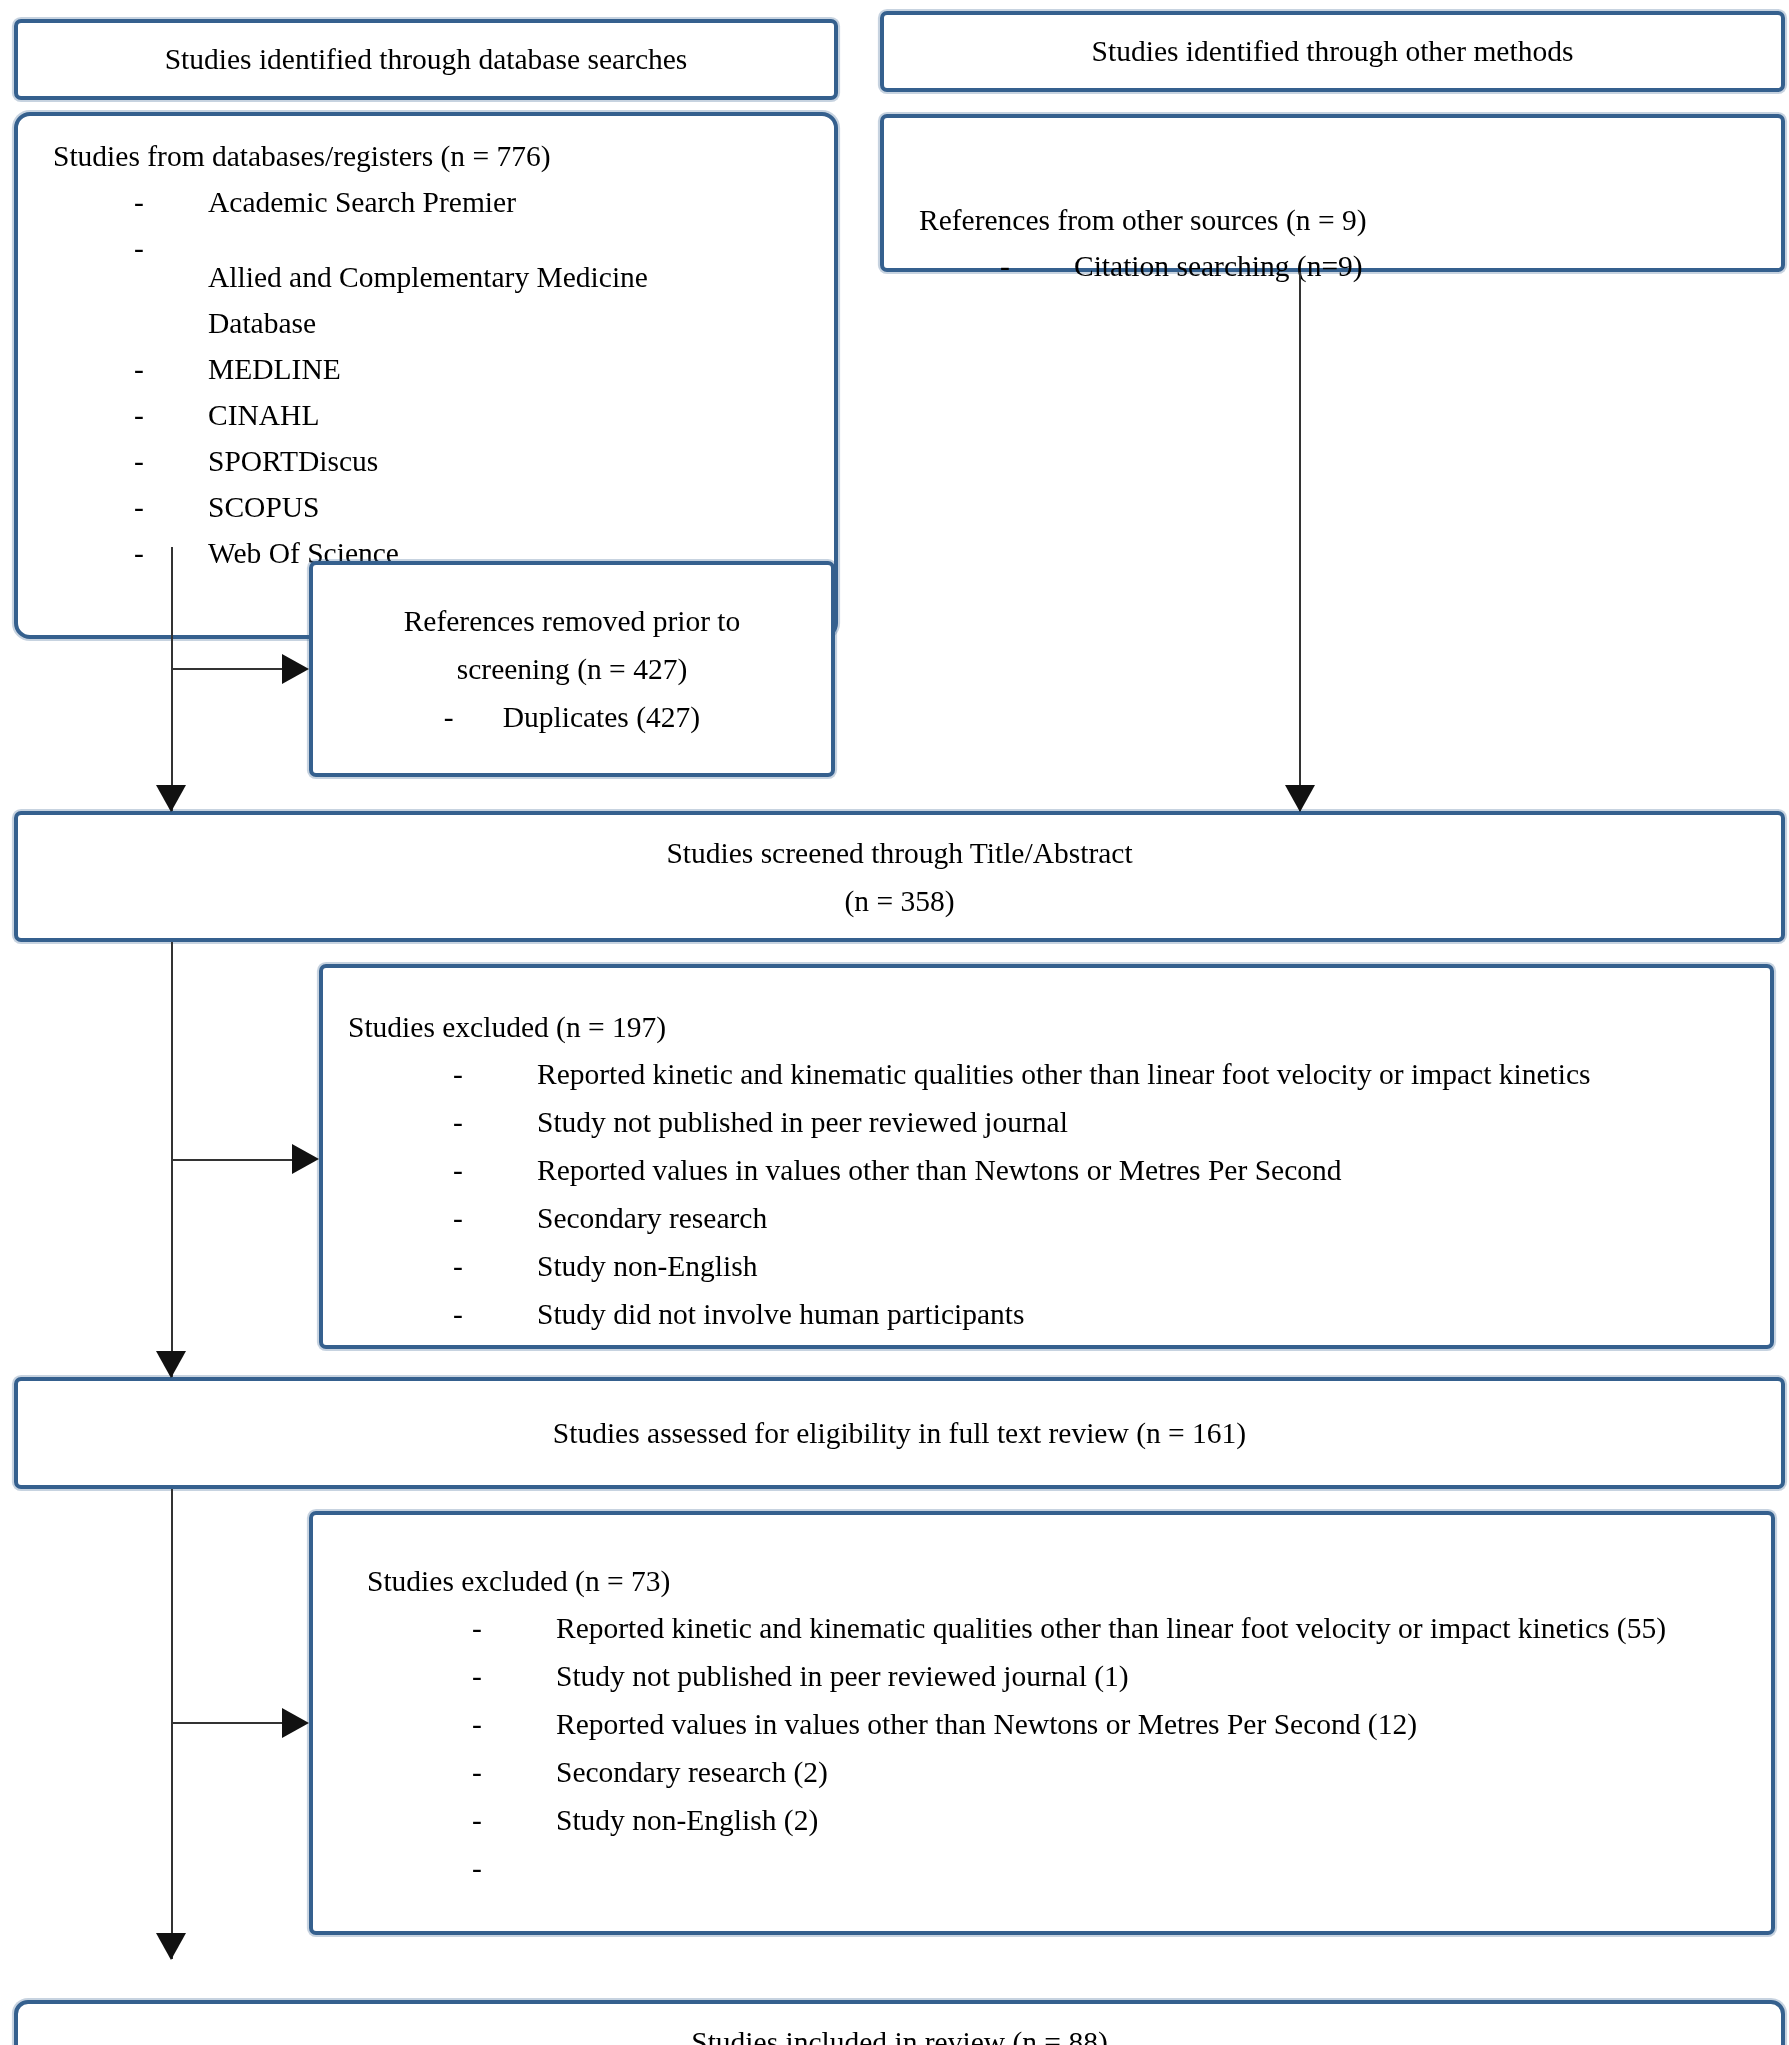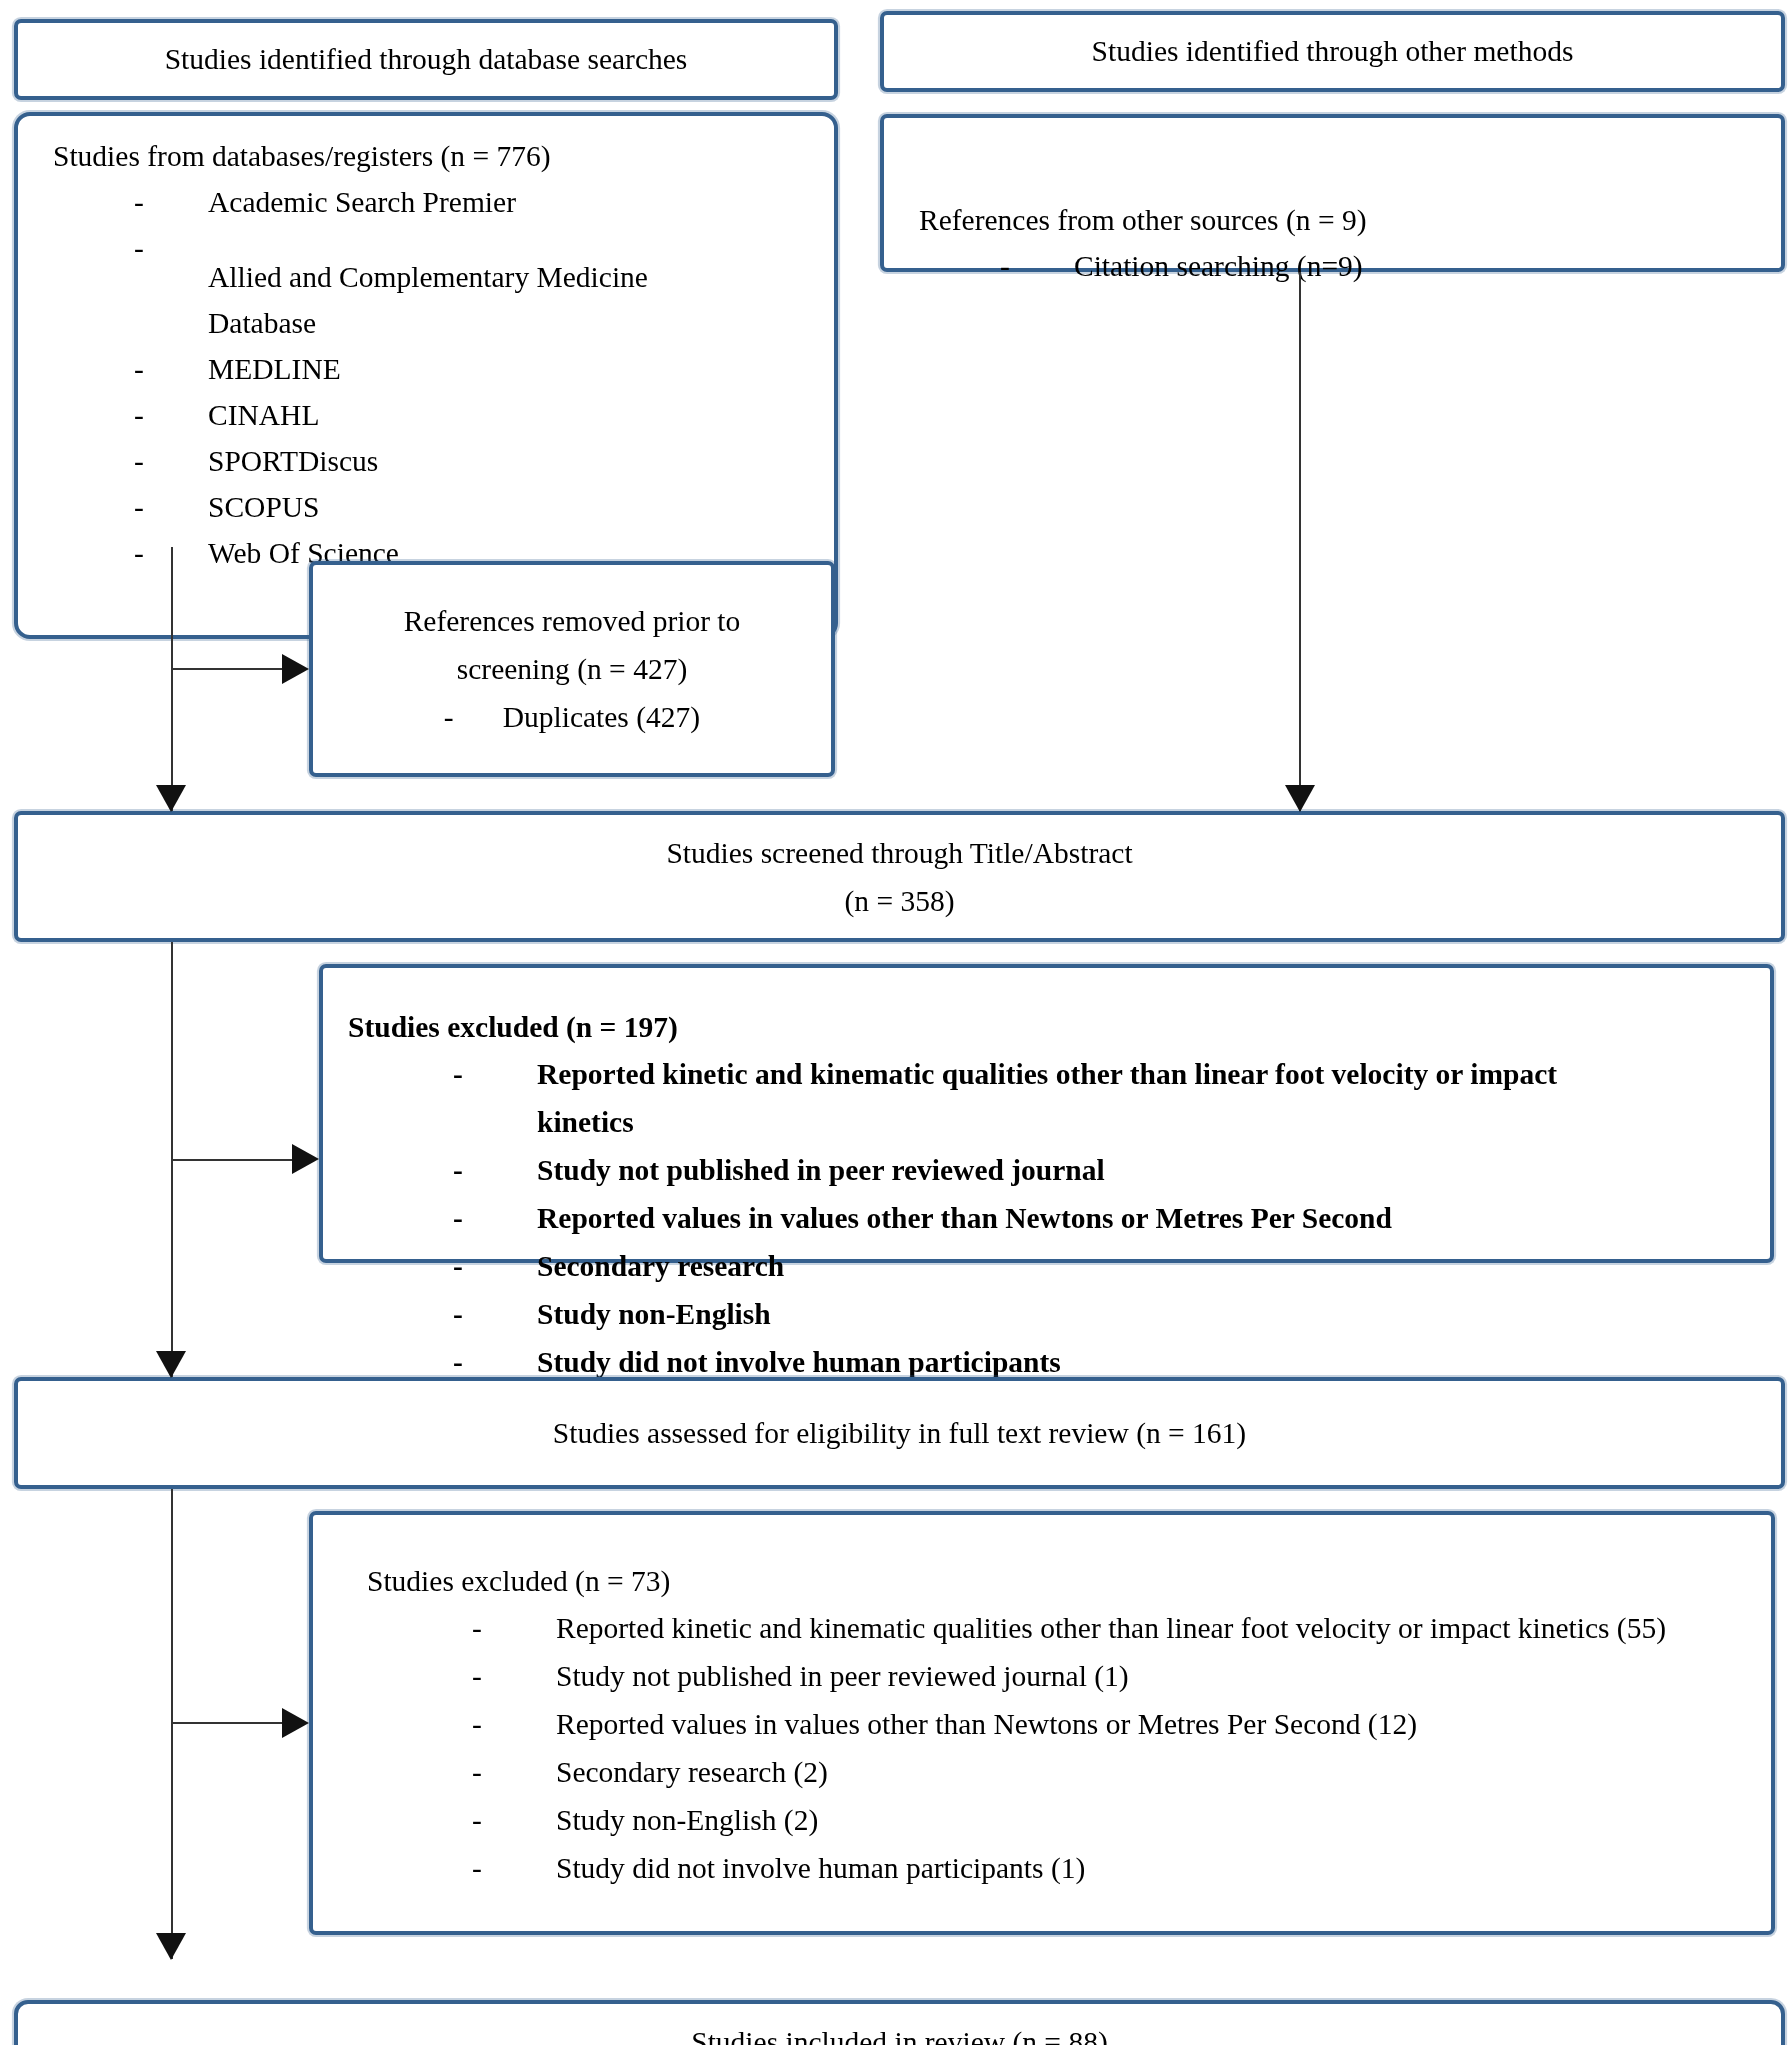--- a/index.html
+++ b/index.html
@@ -129,7 +129,7 @@
     <div>(n = 358)</div>
   </div>
 
-  <div class="box" style="left:319px;top:964px;width:1455px;height:299px;font-weight:bold;">
+  <div class="box" style="left:319px;top:964px;width:1455px;height:385px;">
     <div class="excl-pad">
       <div class="title-line">Studies excluded (n = 197)</div>
       <div class="bullet indent-150">

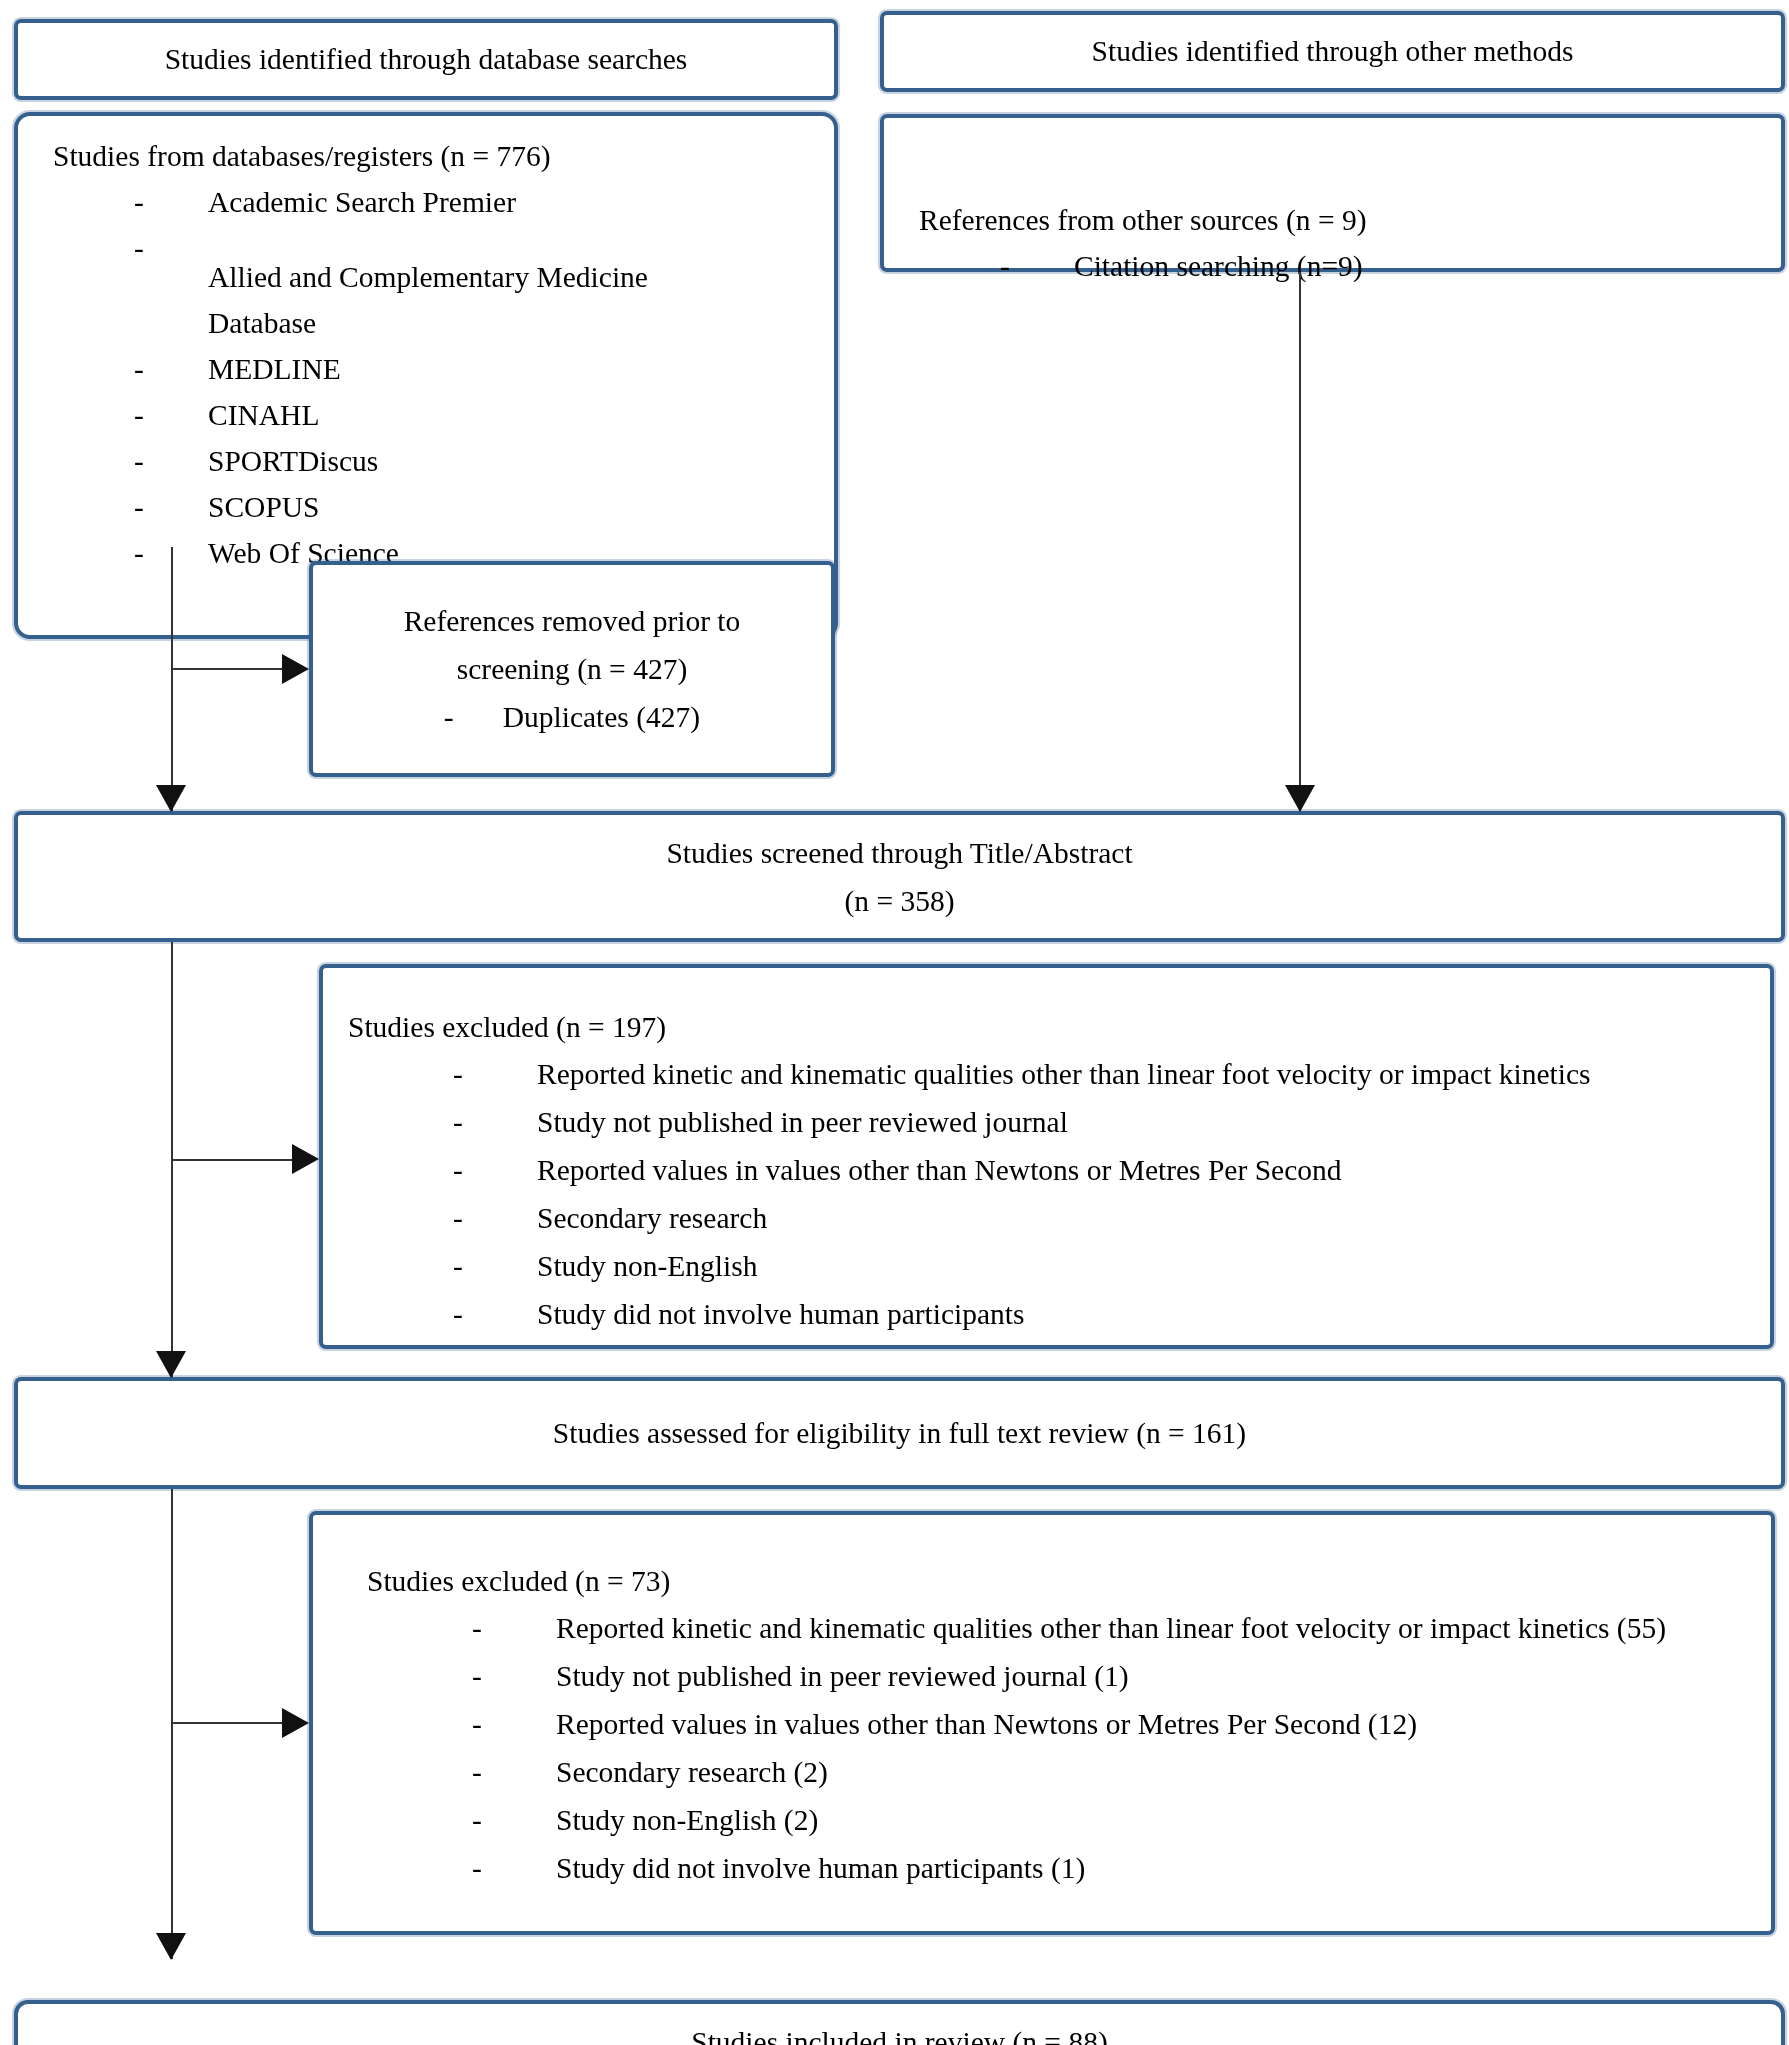--- a/index.html
+++ b/index.html
@@ -188,7 +188,6 @@
       </div>
       <div class="bullet indent-150">
         <span class="dash">-</span>
-        <span class="btxt">Study did not involve human participants (1)</span>
       </div>
     </div>
   </div>

